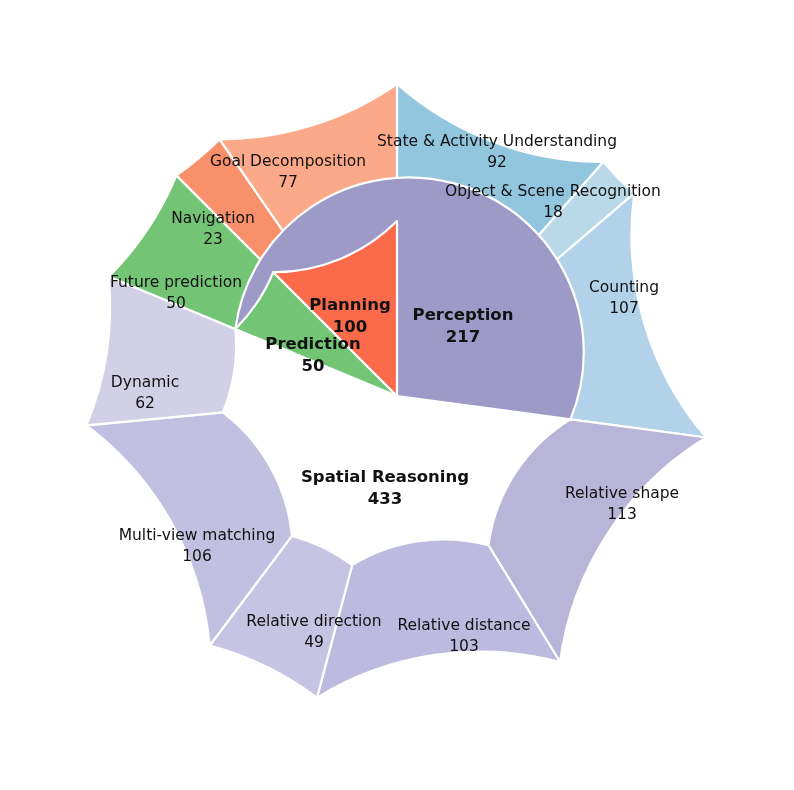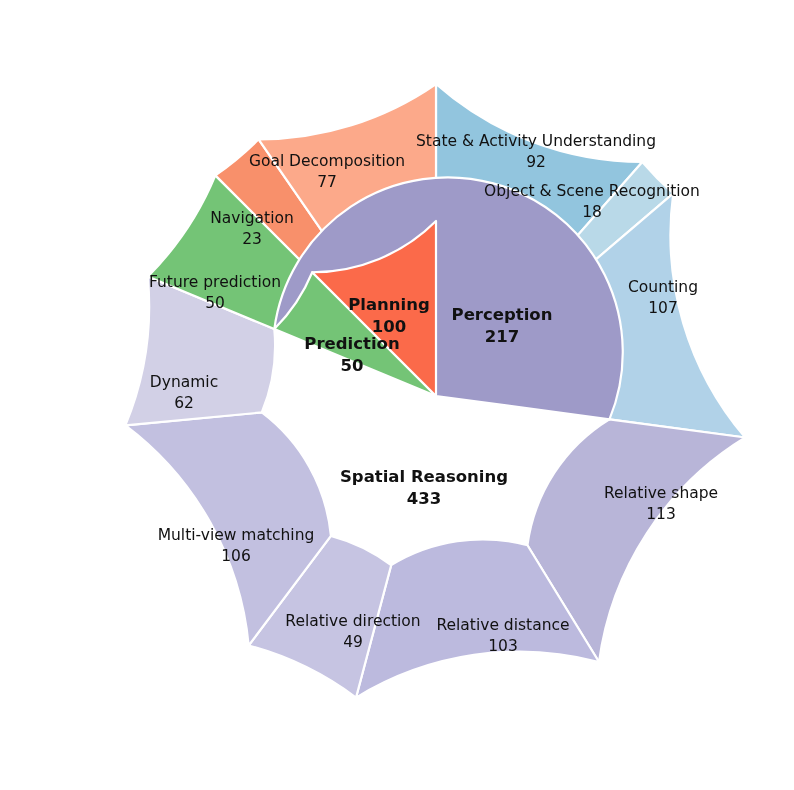--- a/index.html
+++ b/index.html
@@ -9,7 +9,7 @@
     font-family:"DejaVu Sans","Liberation Sans",sans-serif;
     overflow:hidden;
   }
-  #chart-root{position:relative;width:642px;height:790px;padding-left:39px;}
+  #chart-root{position:relative;width:642px;height:790px;}
   svg#sunburst{display:block;width:794px;height:790px;}
   .slice{stroke:#ffffff;stroke-width:2.2;stroke-linejoin:round;}
   .lbl{font-family:"DejaVu Sans","Liberation Sans",sans-serif;fill:#111111;}

